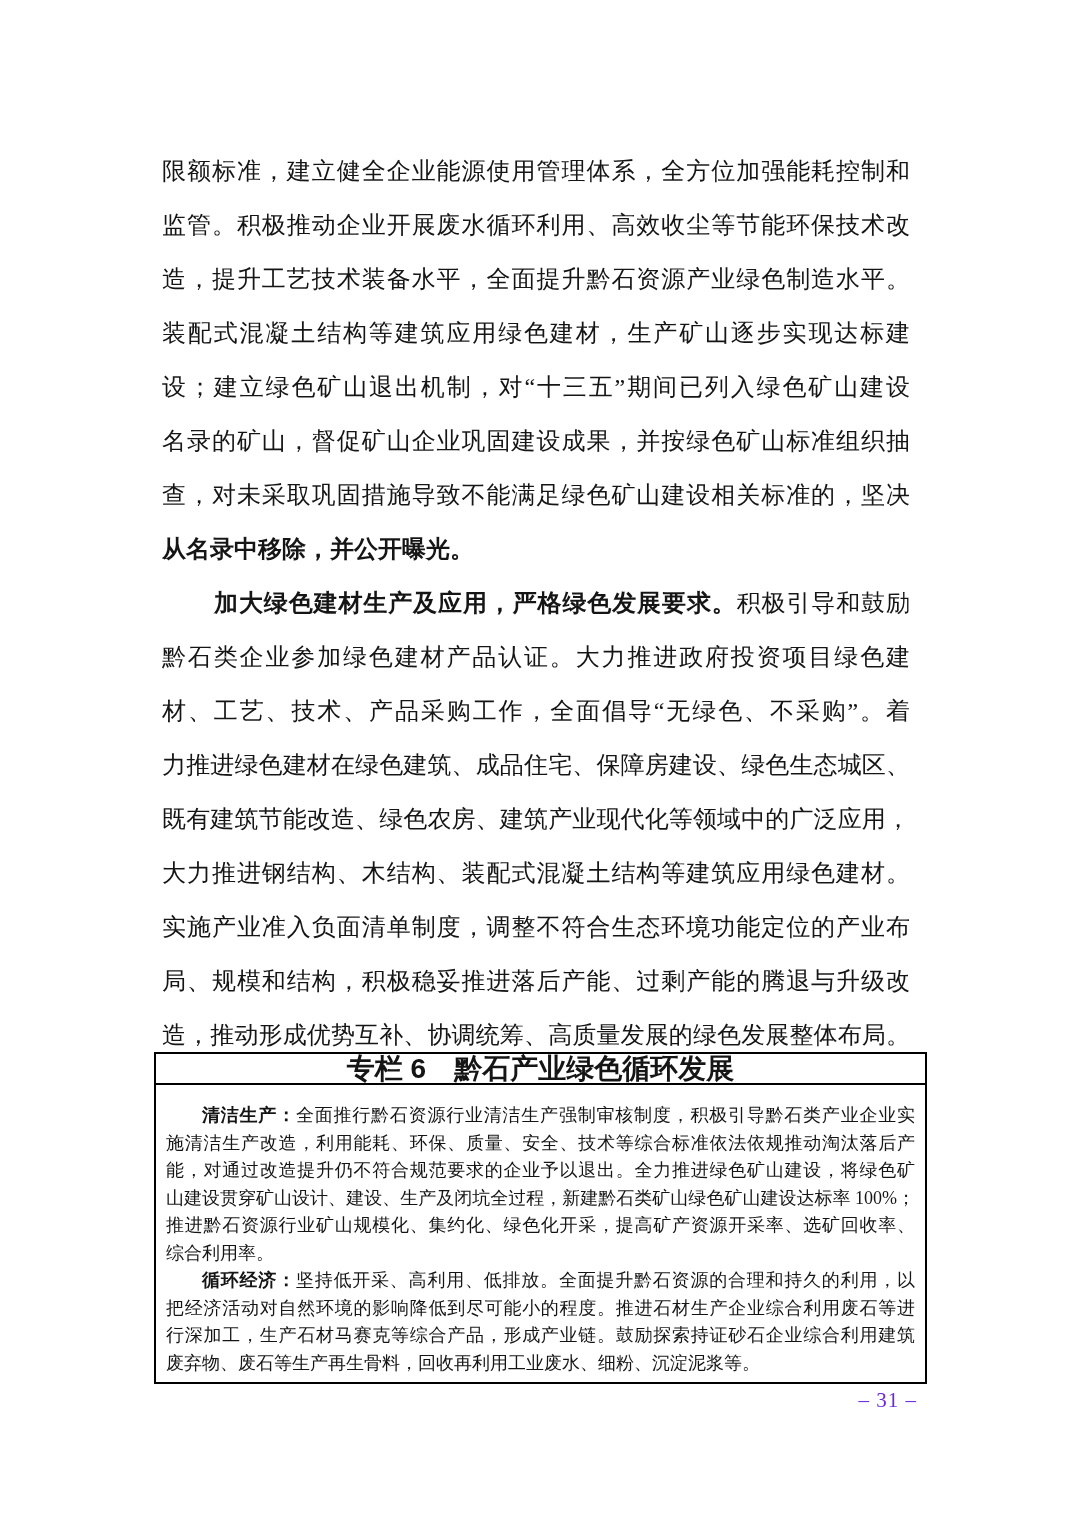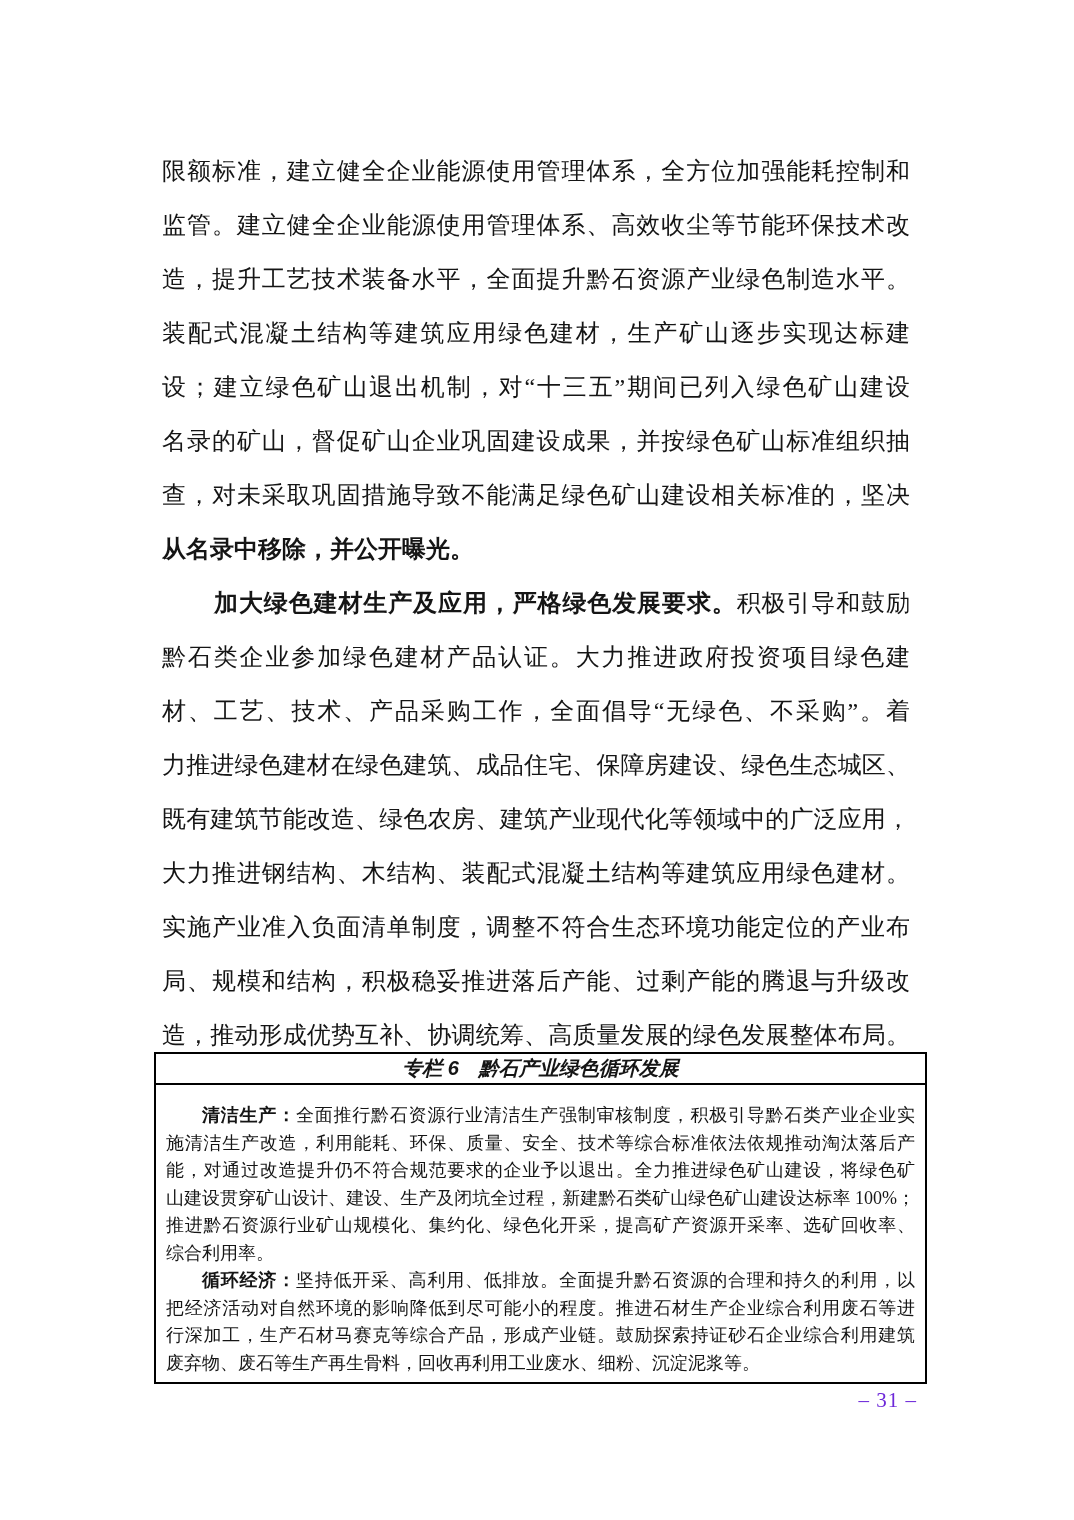--- a/index.html
+++ b/index.html
@@ -81,7 +81,7 @@
 
   <div class="main-text">
     <div class="line">限额标准，建立健全企业能源使用管理体系，全方位加强能耗控制和</div>
-    <div class="line">监管。建立健全企业能源使用管理体系、高效收尘等节能环保技术改</div>
+    <div class="line">监管。积极推动企业开展废水循环利用、高效收尘等节能环保技术改</div>
     <div class="line">造，提升工艺技术装备水平，全面提升黔石资源产业绿色制造水平。</div>
     <div class="line">装配式混凝土结构等建筑应用绿色建材，生产矿山逐步实现达标建</div>
     <div class="line">设；建立绿色矿山退出机制，对“十三五”期间已列入绿色矿山建设</div>

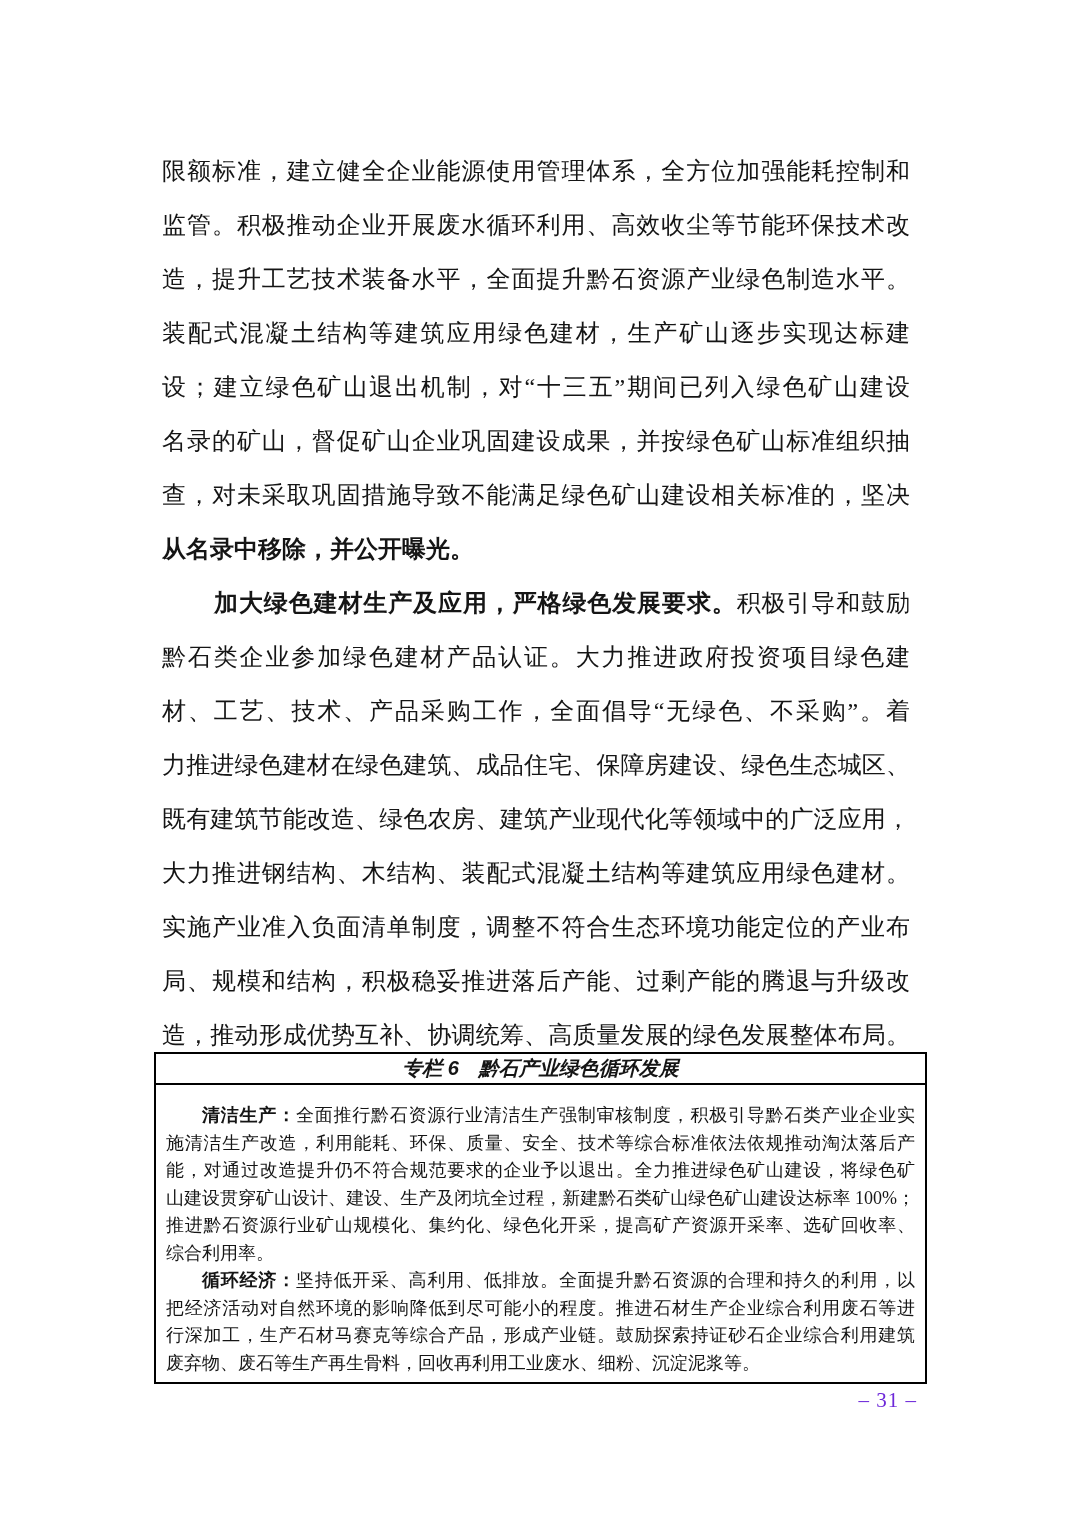--- a/index.html
+++ b/index.html
@@ -46,9 +46,8 @@
     text-align-last:center;
     font-family:"Liberation Sans","DejaVu Sans",sans-serif;
     font-weight:bold;
-    font-size:20px;
+    font-size:28px;
     border-bottom:2px solid #000;
-    font-style:italic;
   }
   .panel-body{
     padding:17px 10px 5px 10px;

